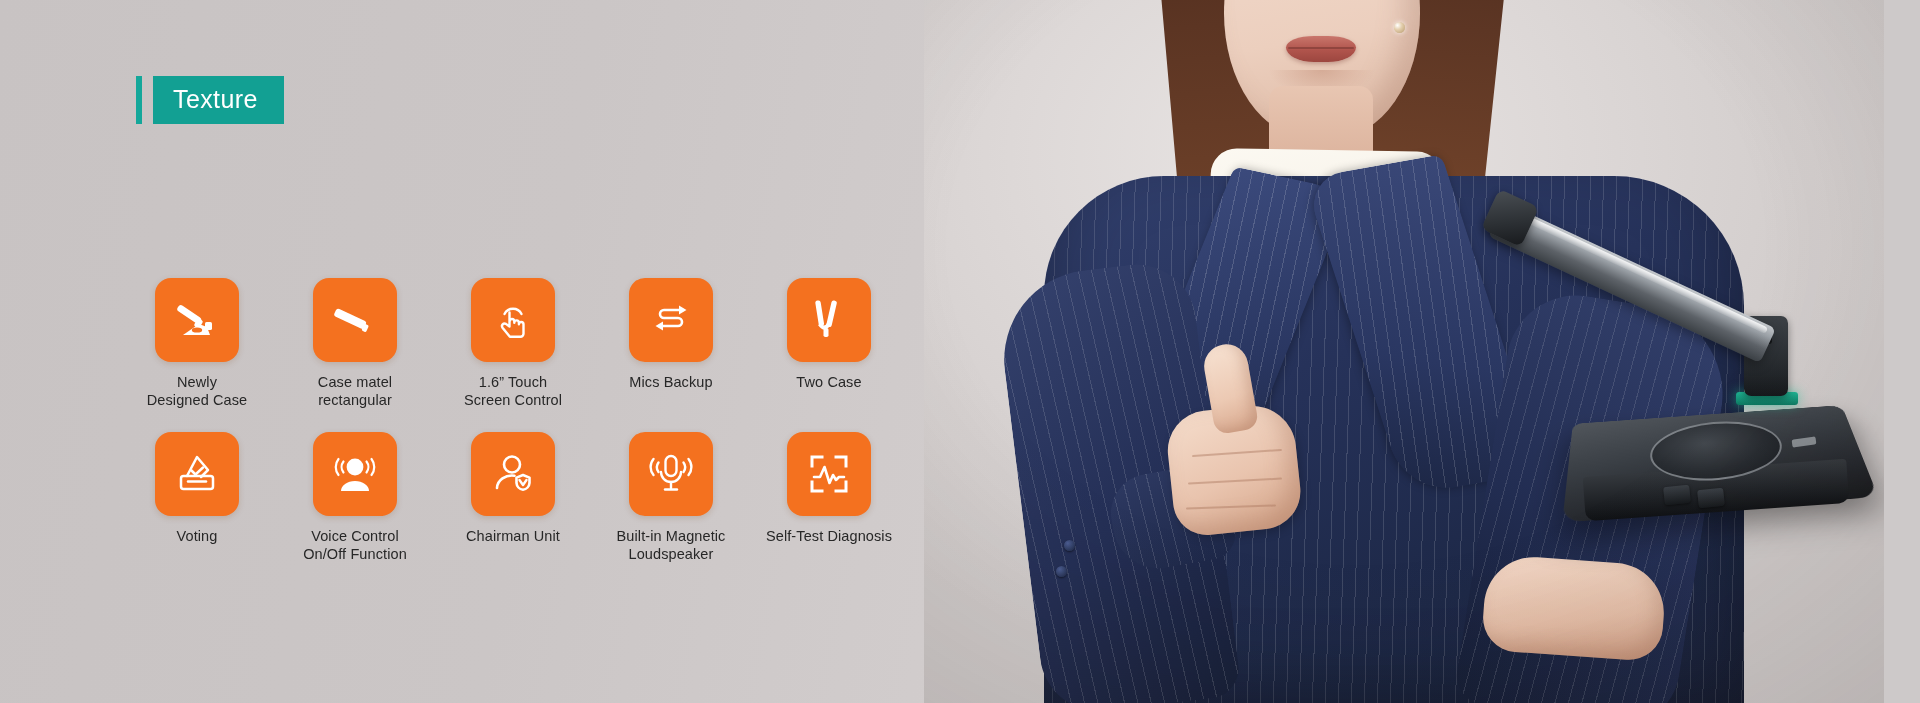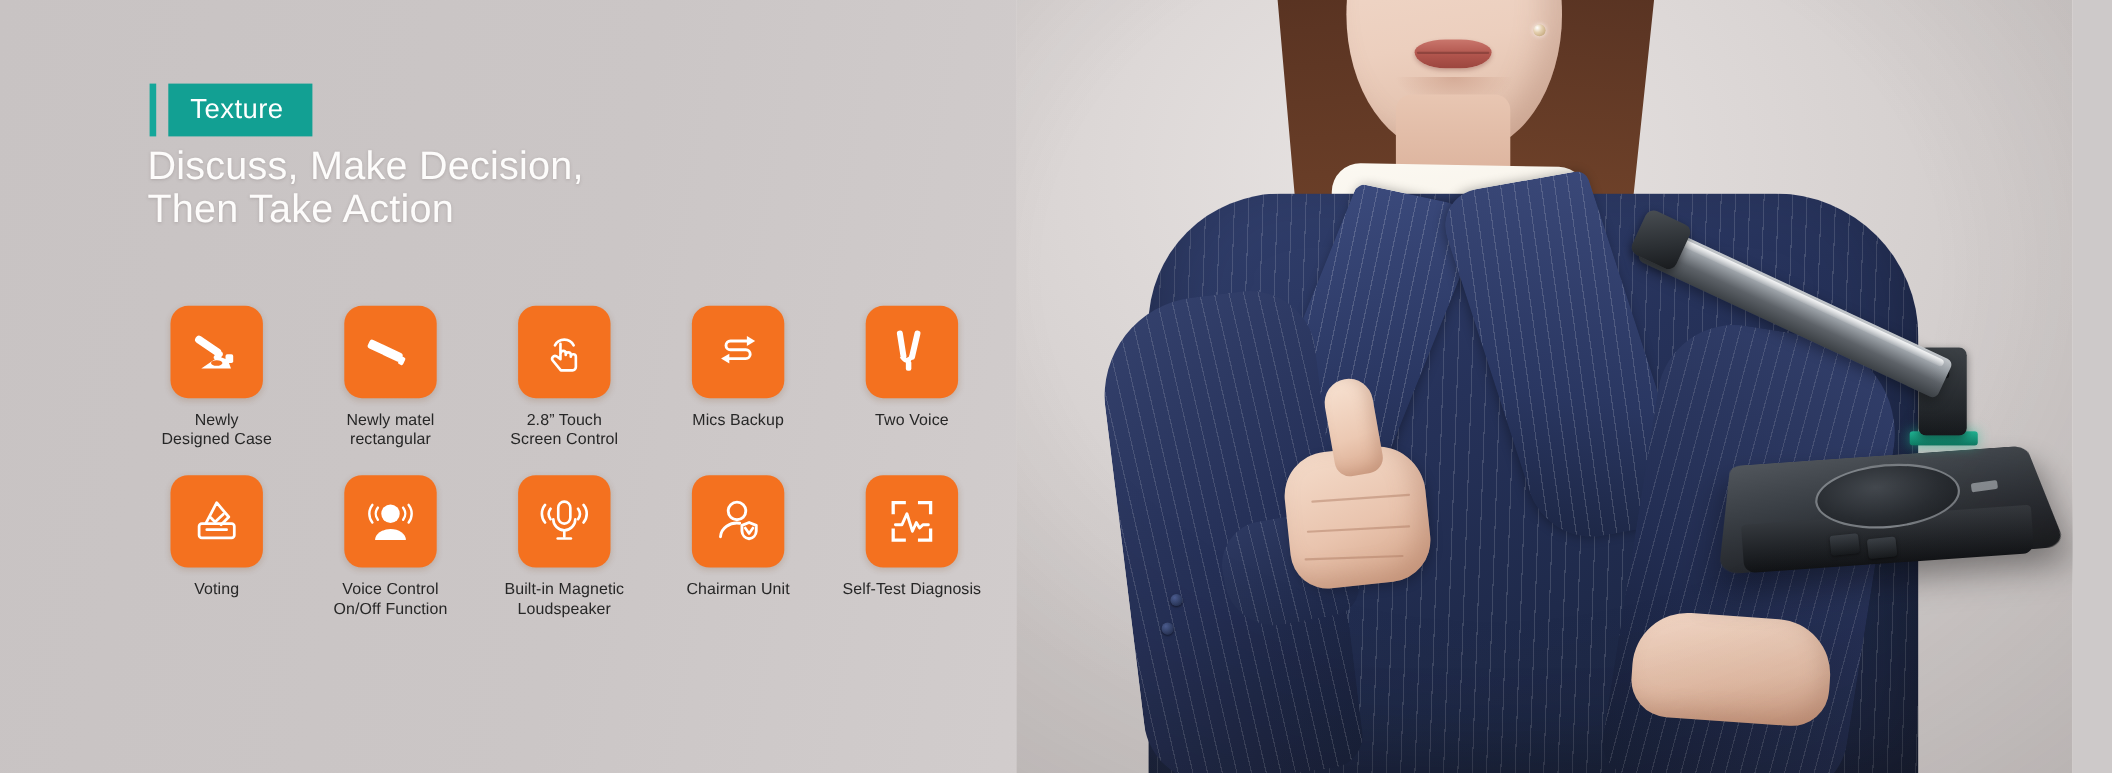--- a/index.html
+++ b/index.html
@@ -433,10 +433,6 @@
       </div>
     </div>
 
-    <h1 class="headline">
-      <span class="l1">Discuss, Make Decision,</span>
-      <span class="l2">Then Take Action</span>
-    </h1>
 
 
     <div class="features">

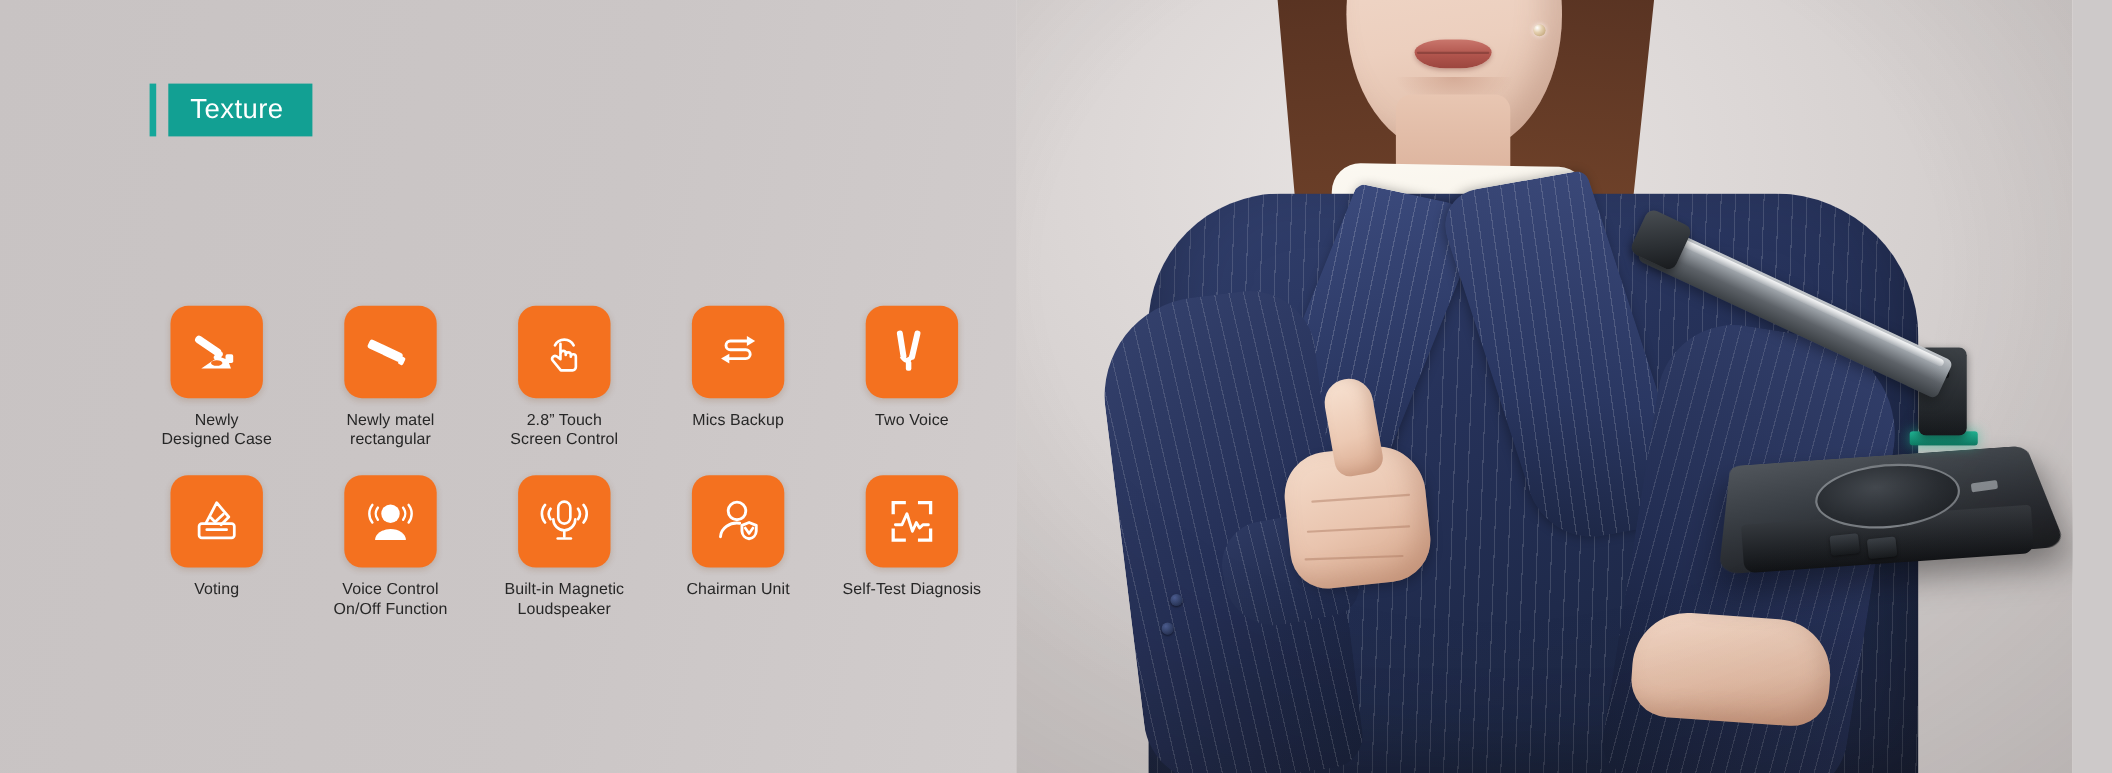--- a/index.html
+++ b/index.html
@@ -468,7 +468,7 @@
               </svg>
             </span>
           </div>
-          <div class="feature-label">Newly matel
+          <div class="feature-label">Case matel
 rectangular</div>
         </div>
 

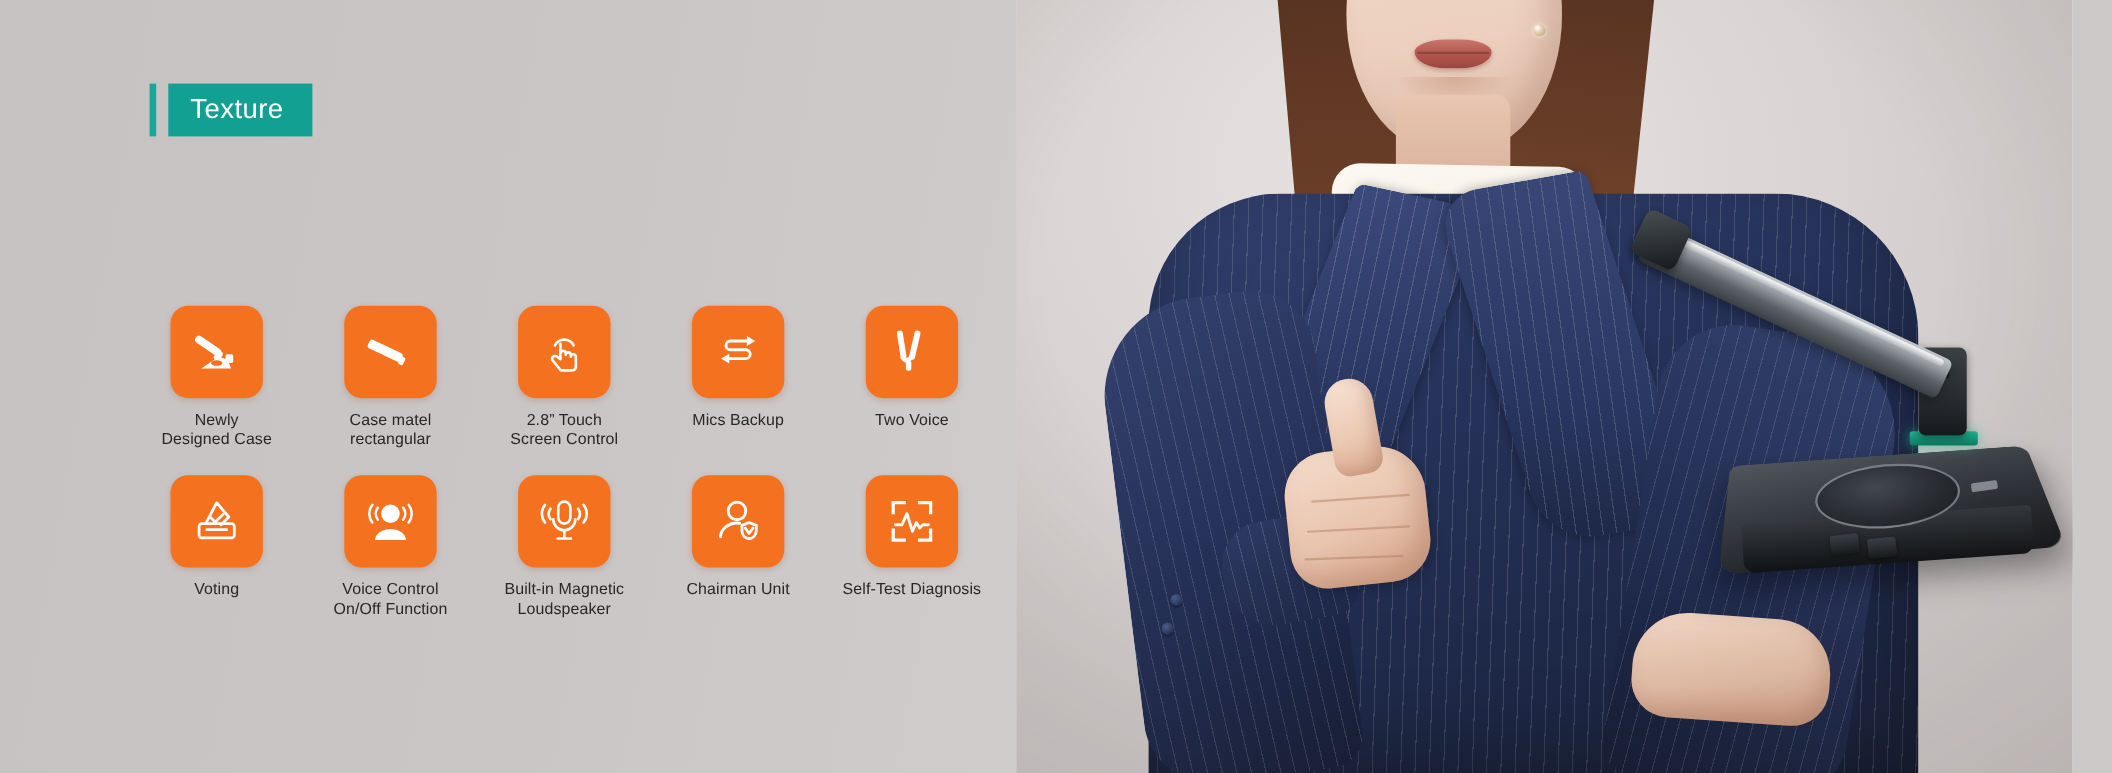--- a/index.html
+++ b/index.html
@@ -483,7 +483,7 @@
               </svg>
             </span>
           </div>
-          <div class="feature-label">2.8” Touch
+          <div class="feature-label">1.6” Touch
 Screen Control</div>
         </div>
 

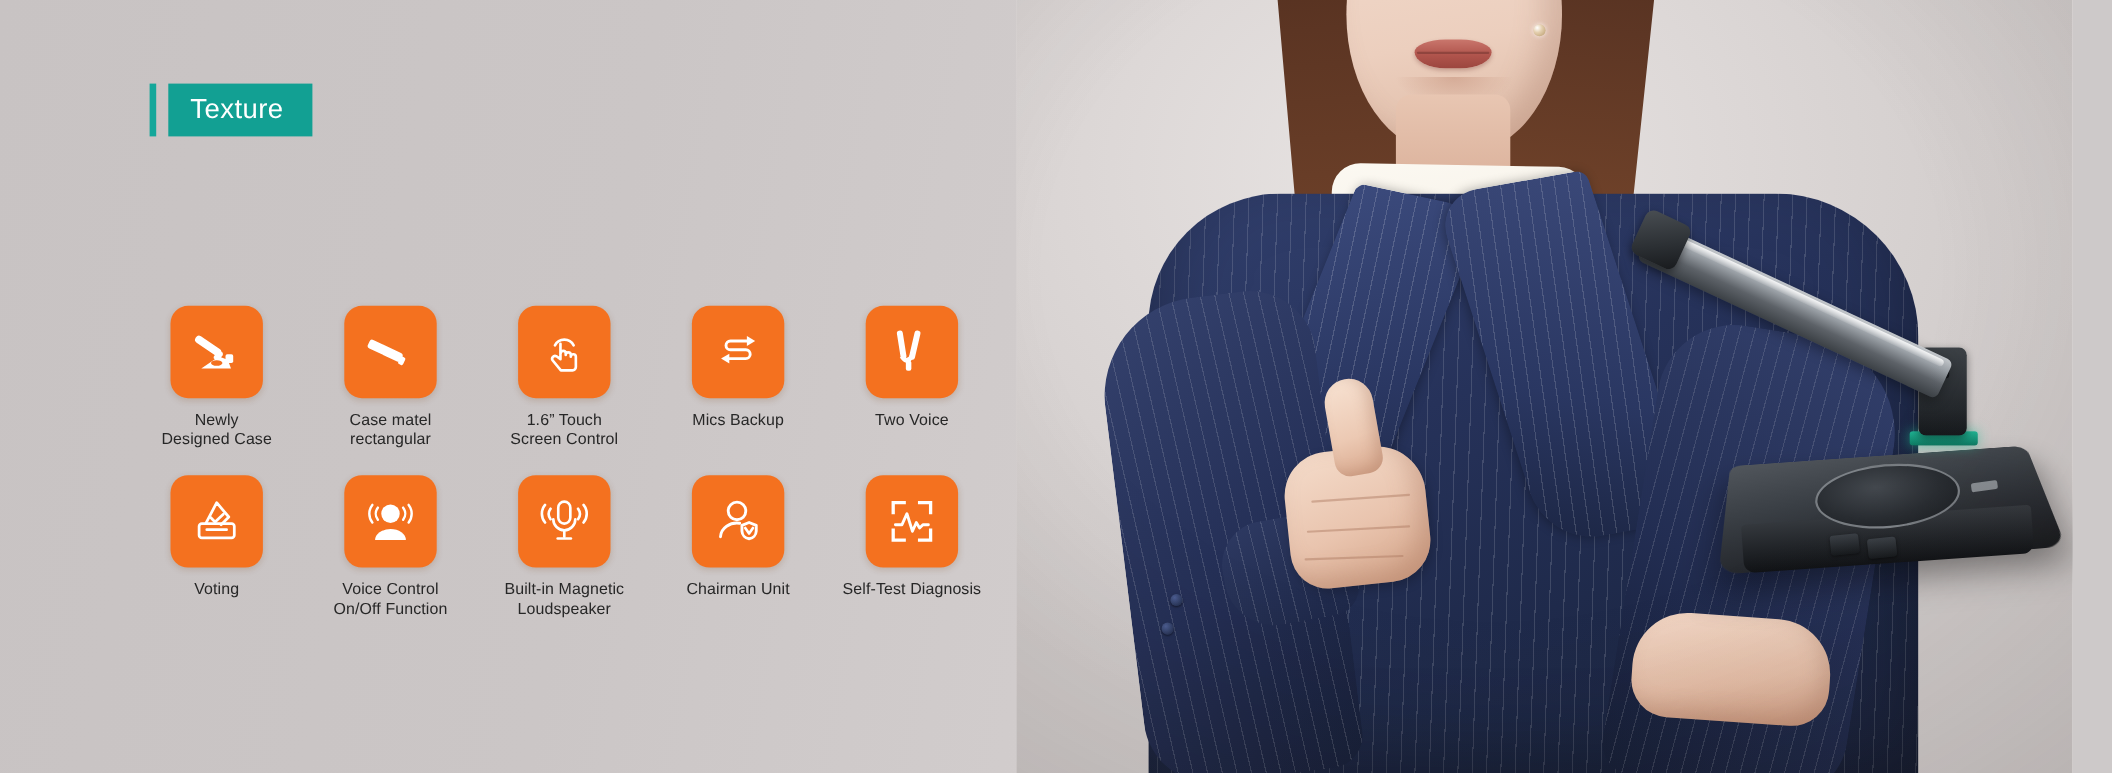--- a/index.html
+++ b/index.html
@@ -515,7 +515,7 @@
               </svg>
             </span>
           </div>
-          <div class="feature-label">Two Voice</div>
+          <div class="feature-label">Two Case</div>
         </div>
 
       </div>

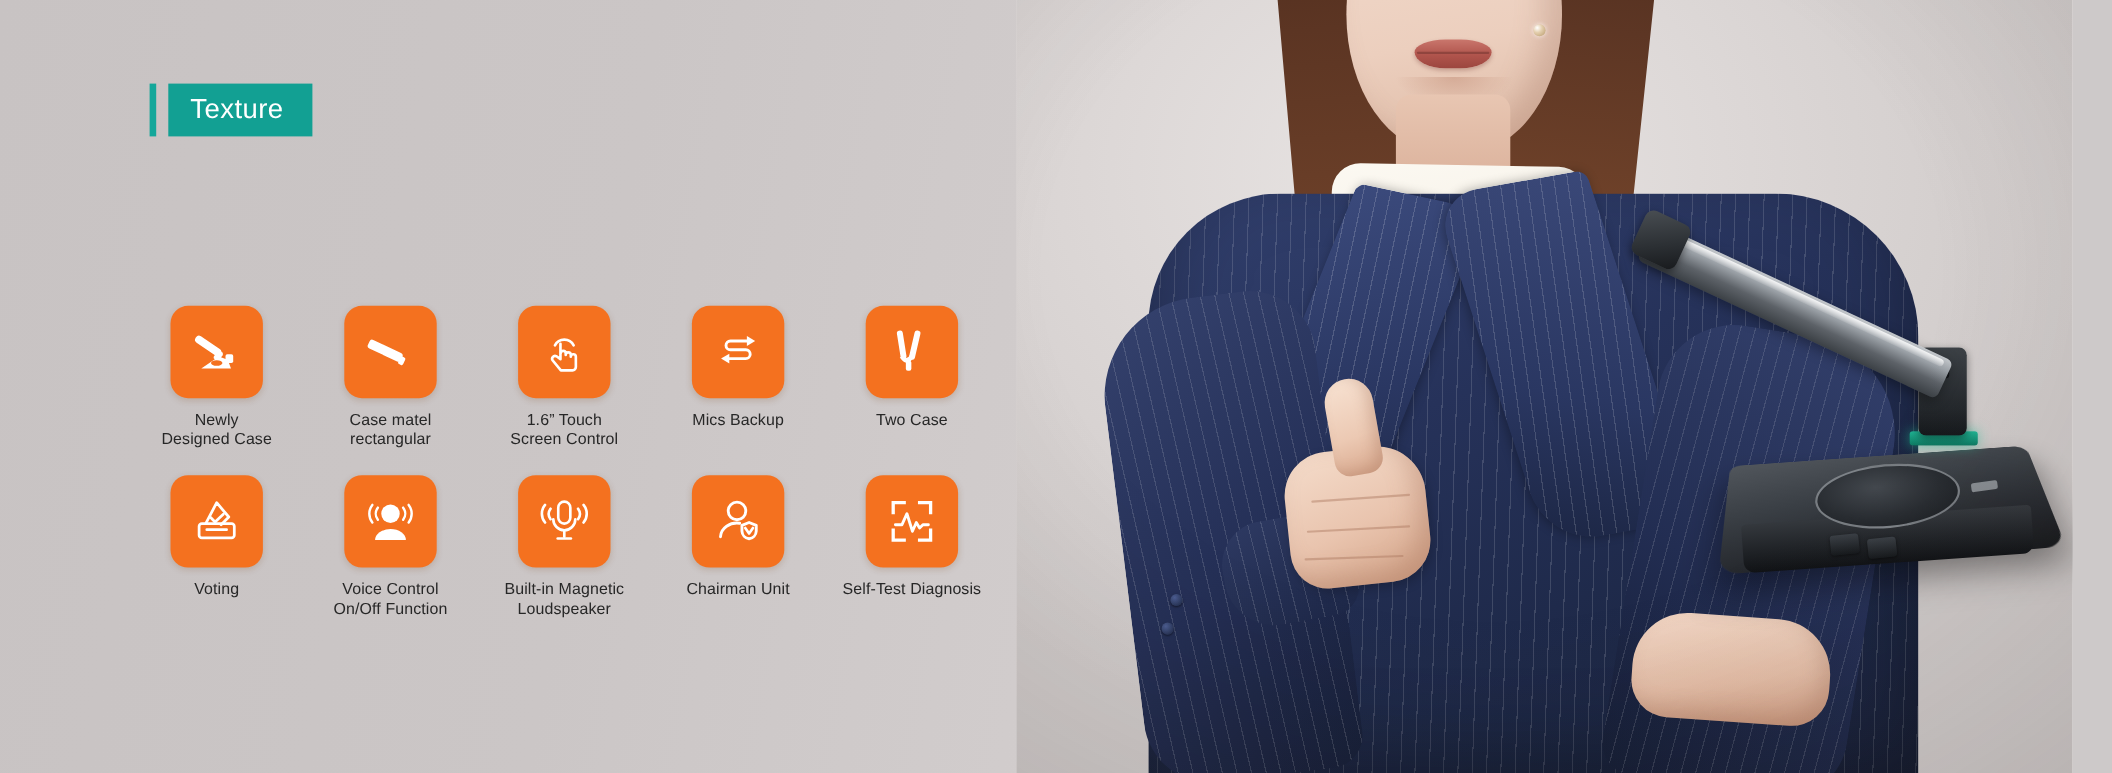--- a/index.html
+++ b/index.html
@@ -561,6 +561,22 @@
           <div class="tile">
             <span>
               <svg width="46" height="46" viewBox="0 0 46 46">
+                <g fill="none" stroke="#fff" stroke-width="2.6" stroke-linecap="round" stroke-linejoin="round">
+                  <circle cx="22" cy="13.5" r="8"></circle>
+                  <path d="M7 37 a15 13 0 0 1 17.5 -12.3"></path>
+                  <path d="M33 24 l6.5 2.6 v5.2 a7.5 7.5 0 0 1 -6.5 7 a7.5 7.5 0 0 1 -6.5 -7 v-5.2 Z"></path>
+                </g>
+                <path d="M29.5 29 l3.5 5 l3.5 -5" fill="none" stroke="#fff" stroke-width="2.4" stroke-linecap="round" stroke-linejoin="round"></path>
+              </svg>
+            </span>
+          </div>
+          <div class="feature-label">Chairman Unit</div>
+        </div>
+
+        <div class="feature">
+          <div class="tile">
+            <span>
+              <svg width="46" height="46" viewBox="0 0 46 46">
                 <g fill="none" stroke="#fff" stroke-width="2.4" stroke-linecap="round" stroke-linejoin="round">
                   <rect x="17.5" y="5" width="11" height="20" rx="5.5"></rect>
                   <path d="M13 21 a10 10 0 0 0 20 0"></path>
@@ -582,22 +598,6 @@
           <div class="tile">
             <span>
               <svg width="46" height="46" viewBox="0 0 46 46">
-                <g fill="none" stroke="#fff" stroke-width="2.6" stroke-linecap="round" stroke-linejoin="round">
-                  <circle cx="22" cy="13.5" r="8"></circle>
-                  <path d="M7 37 a15 13 0 0 1 17.5 -12.3"></path>
-                  <path d="M33 24 l6.5 2.6 v5.2 a7.5 7.5 0 0 1 -6.5 7 a7.5 7.5 0 0 1 -6.5 -7 v-5.2 Z"></path>
-                </g>
-                <path d="M29.5 29 l3.5 5 l3.5 -5" fill="none" stroke="#fff" stroke-width="2.4" stroke-linecap="round" stroke-linejoin="round"></path>
-              </svg>
-            </span>
-          </div>
-          <div class="feature-label">Chairman Unit</div>
-        </div>
-
-        <div class="feature">
-          <div class="tile">
-            <span>
-              <svg width="46" height="46" viewBox="0 0 46 46">
                 <g fill="none" stroke="#fff" stroke-width="3" stroke-linecap="square" stroke-linejoin="miter">
                   <path d="M6 15 V6 H16"></path>
                   <path d="M30 6 H40 V15"></path>

